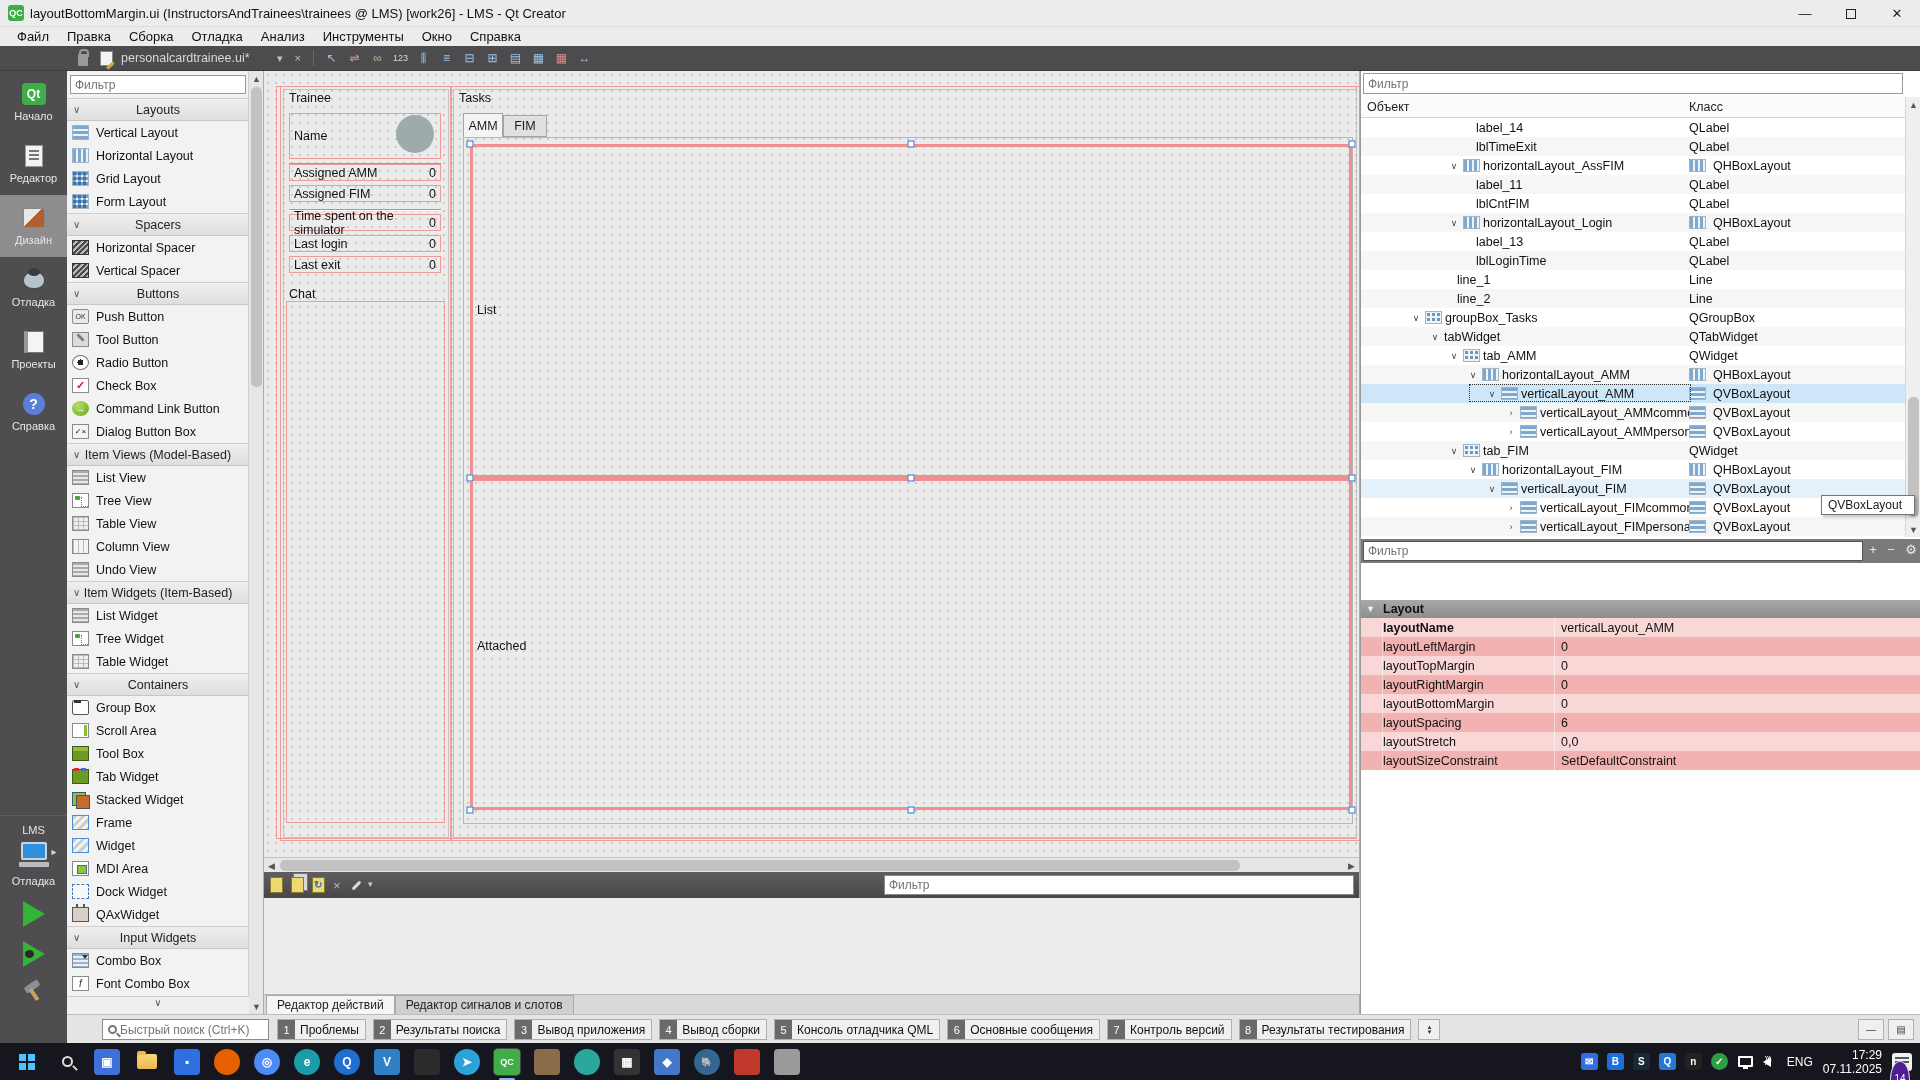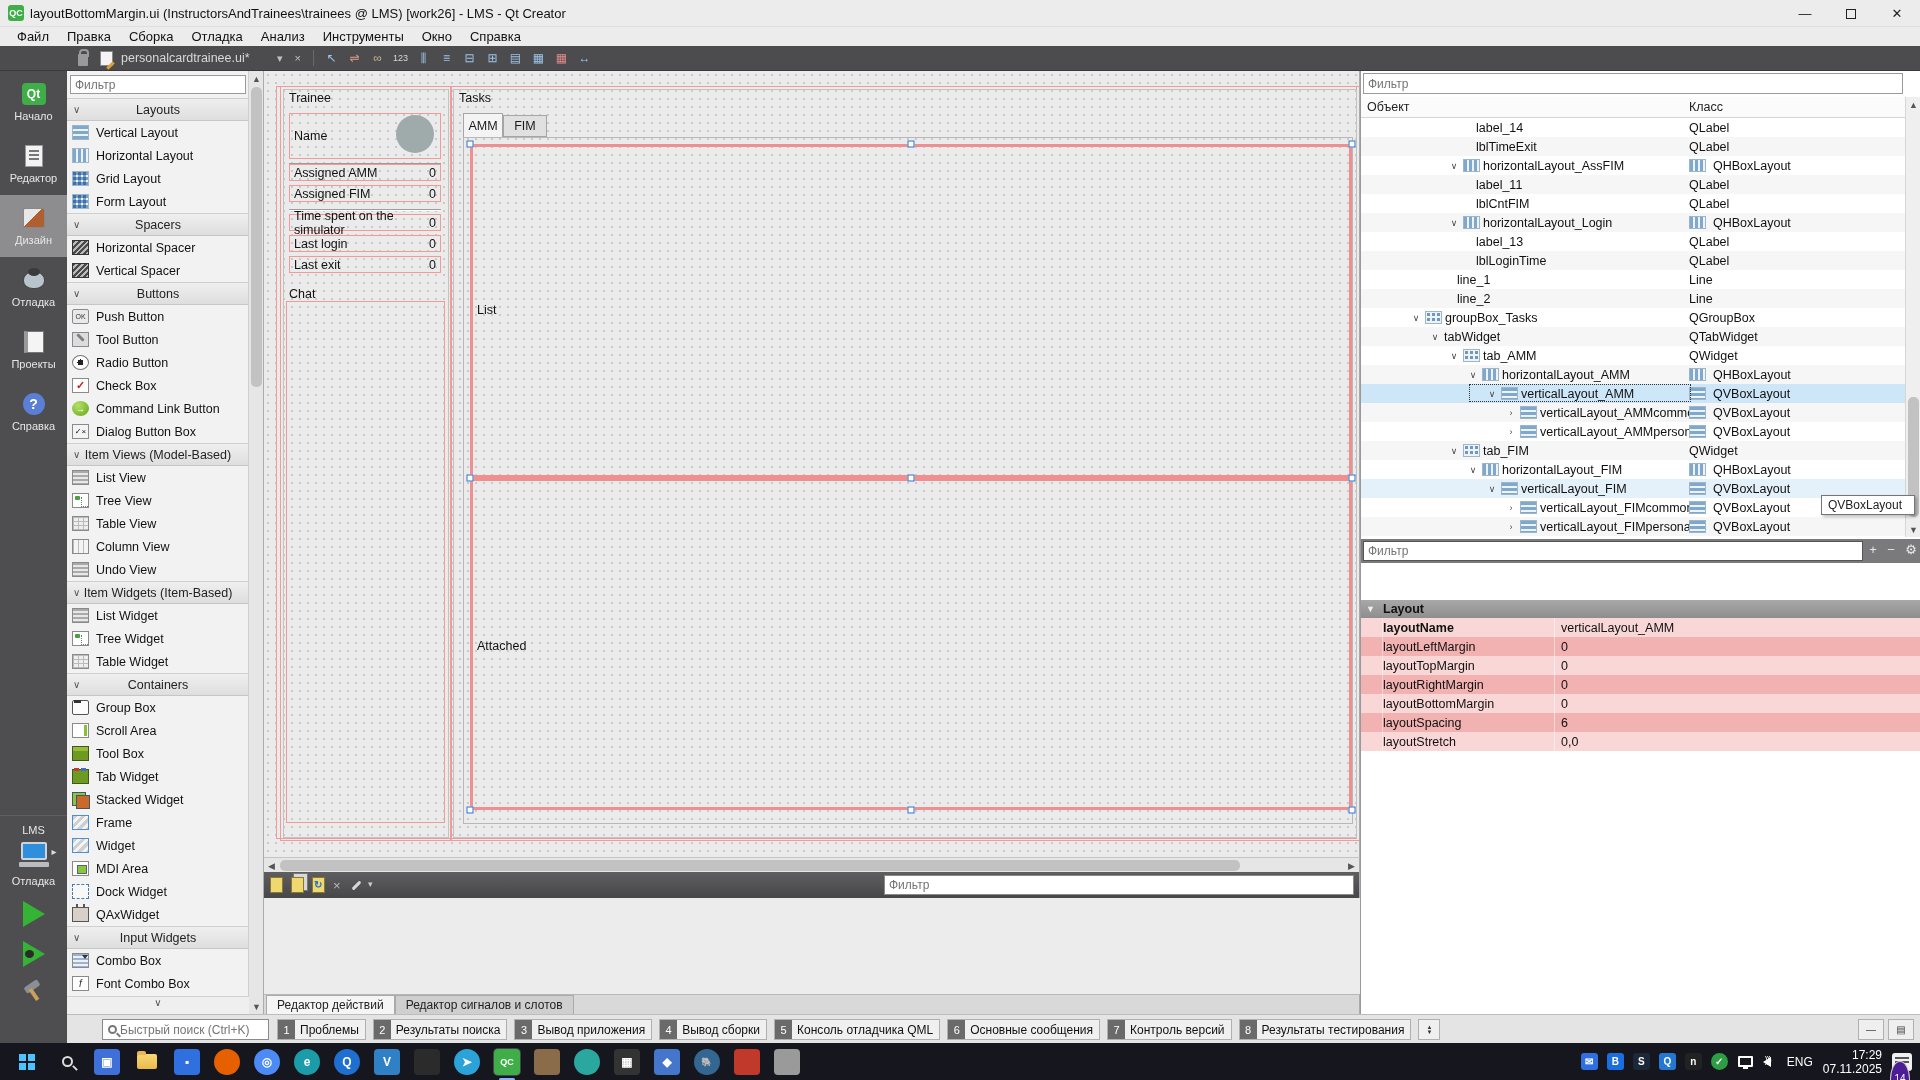--- a/index.html
+++ b/index.html
@@ -820,6 +820,11 @@
           <span class="p-name">layoutStretch</span>
           <span class="p-value">0,0</span>
         </div>
+        <div class="prow dark">
+          <span class="p-gutter"></span>
+          <span class="p-name">layoutSizeConstraint</span>
+          <span class="p-value">SetDefaultConstraint</span>
+        </div>
       </div>
   </div>
 

